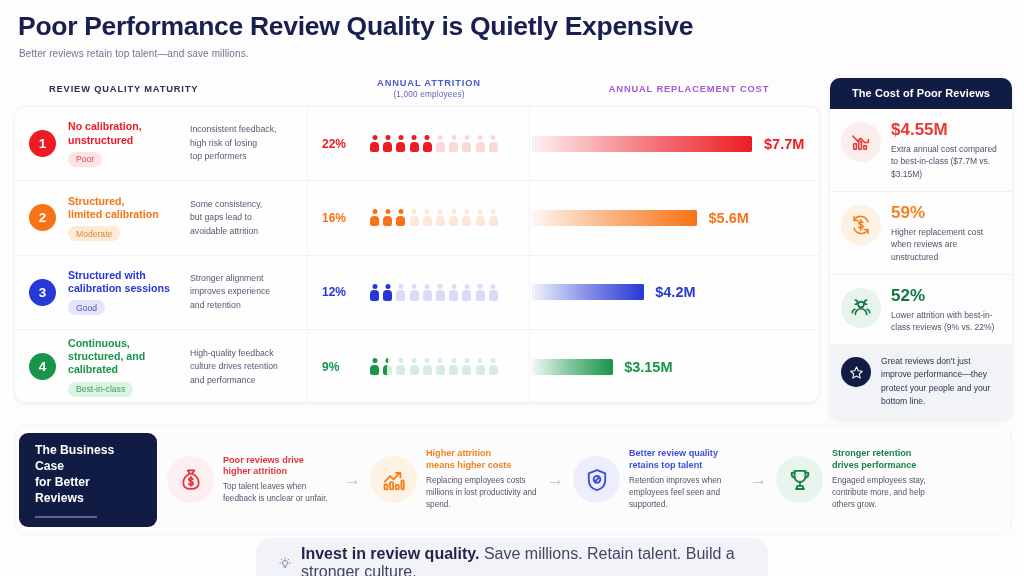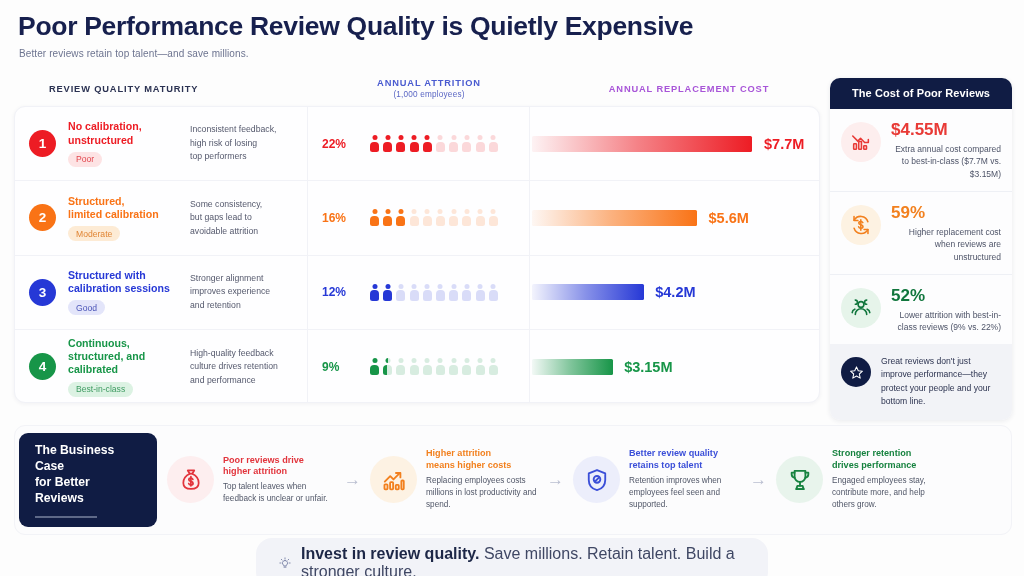--- a/index.html
+++ b/index.html
@@ -108,7 +108,7 @@
   }
   .stat-body { flex: 1; padding-top: 1px; }
   .stat-num { font-size: 17px; font-weight: bold; line-height: 1.1; }
-  .stat-desc { font-size: 8.5px; color: #4e5468; line-height: 1.5; margin-top: 3px; text-align: right; }
+  .stat-desc { font-size: 8.5px; color: #4e5468; line-height: 1.5; margin-top: 3px; }
 
   .quote {
     background: #f2f3f7; display: flex; align-items: flex-start;

